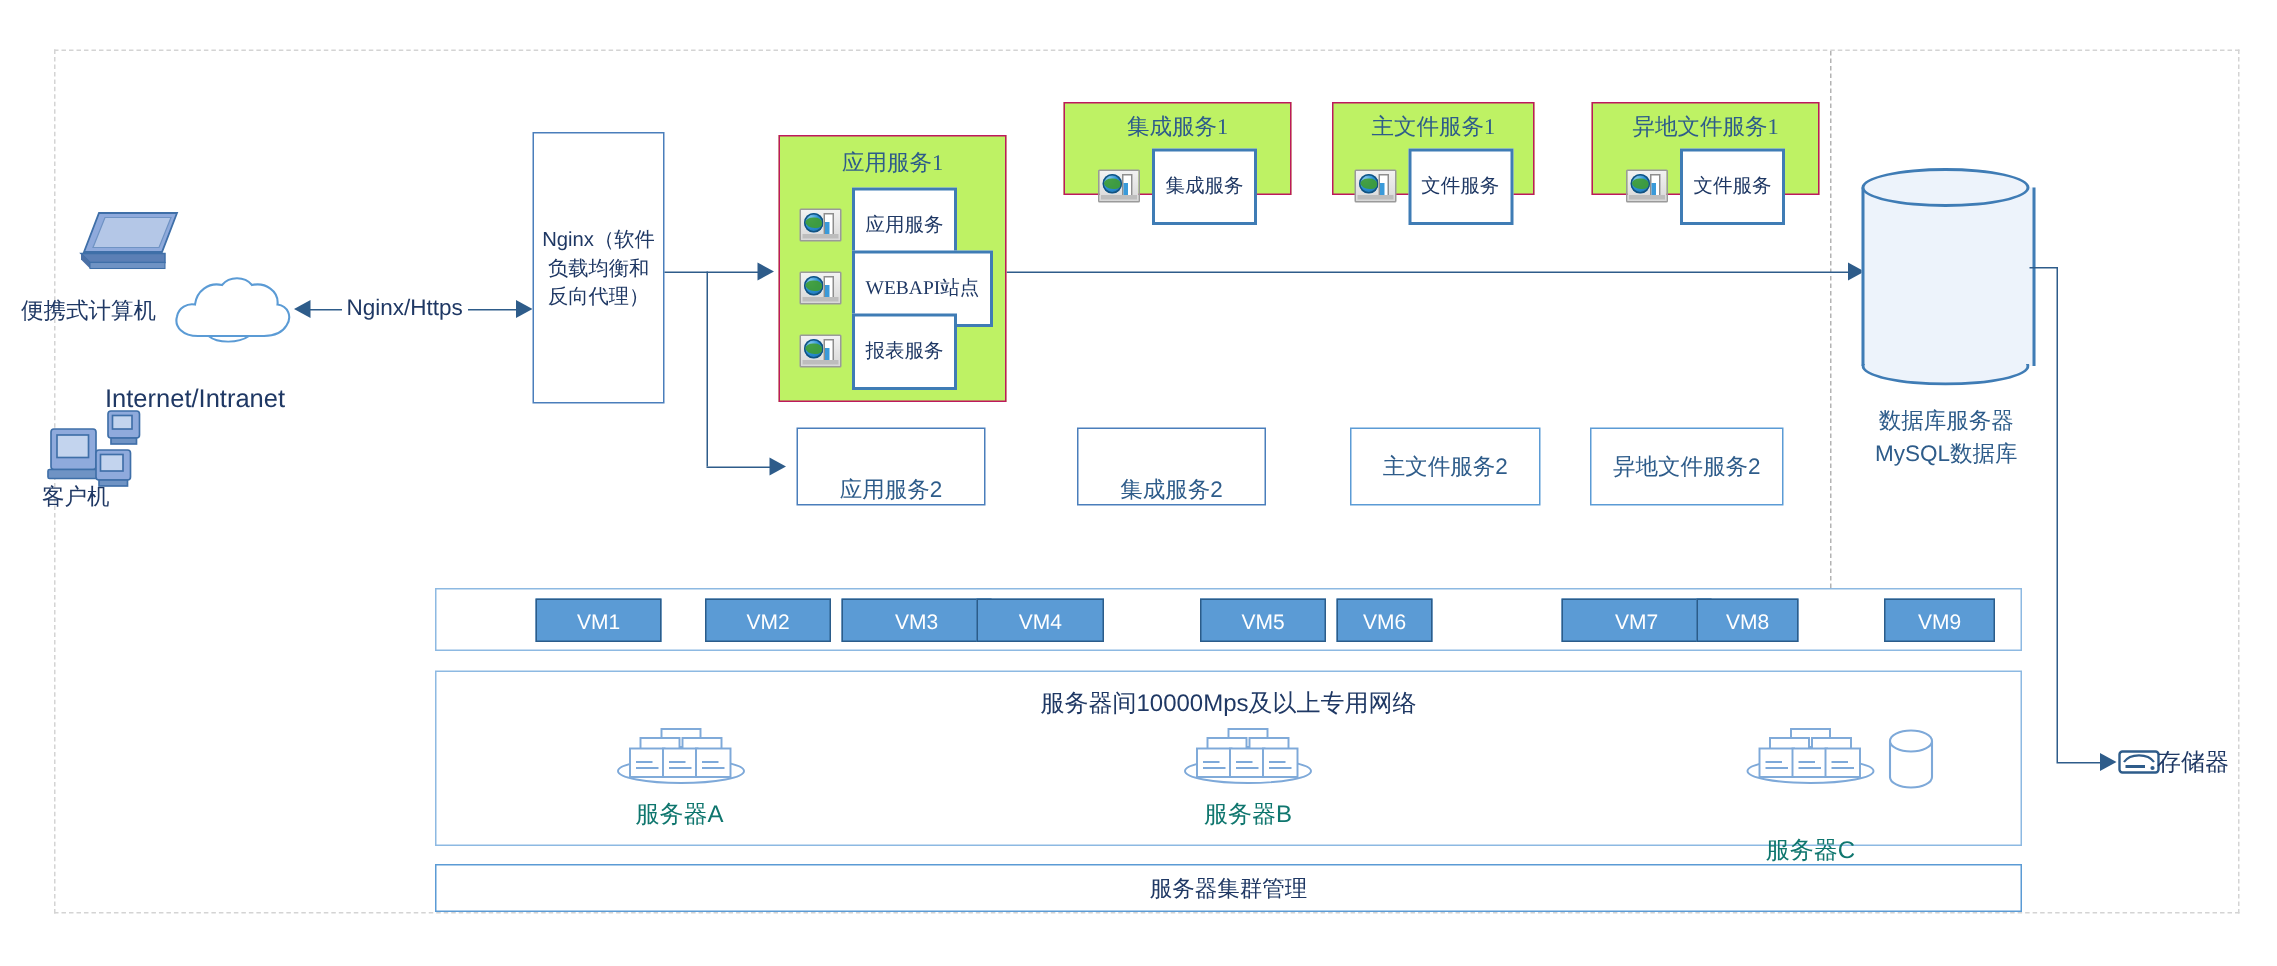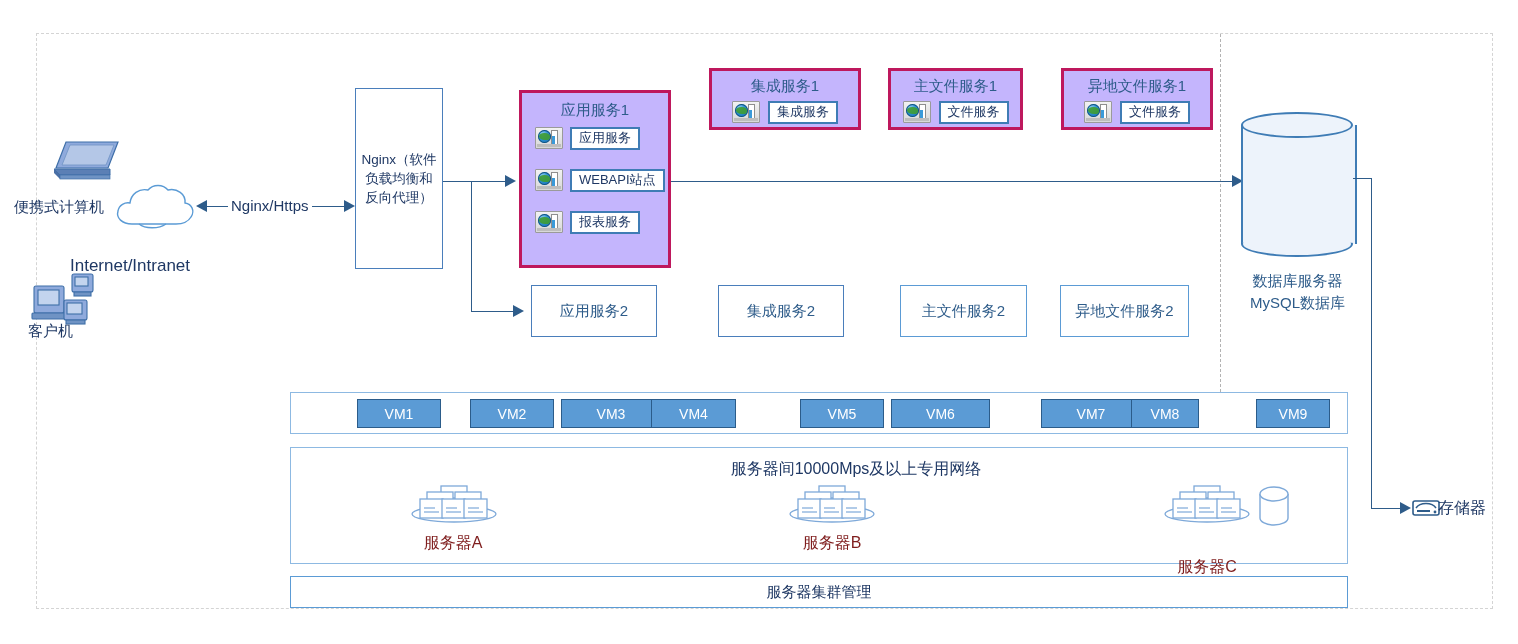--- a/index.html
+++ b/index.html
@@ -15,7 +15,7 @@
   .box{border:1px solid #5B9BD5;background:#ffffff;display:flex;align-items:center;
        justify-content:center;color:#2E5C8A;font-size:15px;text-align:center;}
   .box-thin{border:1px solid #4a7ebb;}
-  .group-box{border:3px solid #be185d;background:#c4b5fd;}
+  .group-box{border:1px solid #be185d;background:#bef264;font-family:Liberation Serif, serif;}
 
   
   .nginx{left:355px;top:88px;width:88px;height:181px;border:1px solid #4a7ebb;background:#fff;

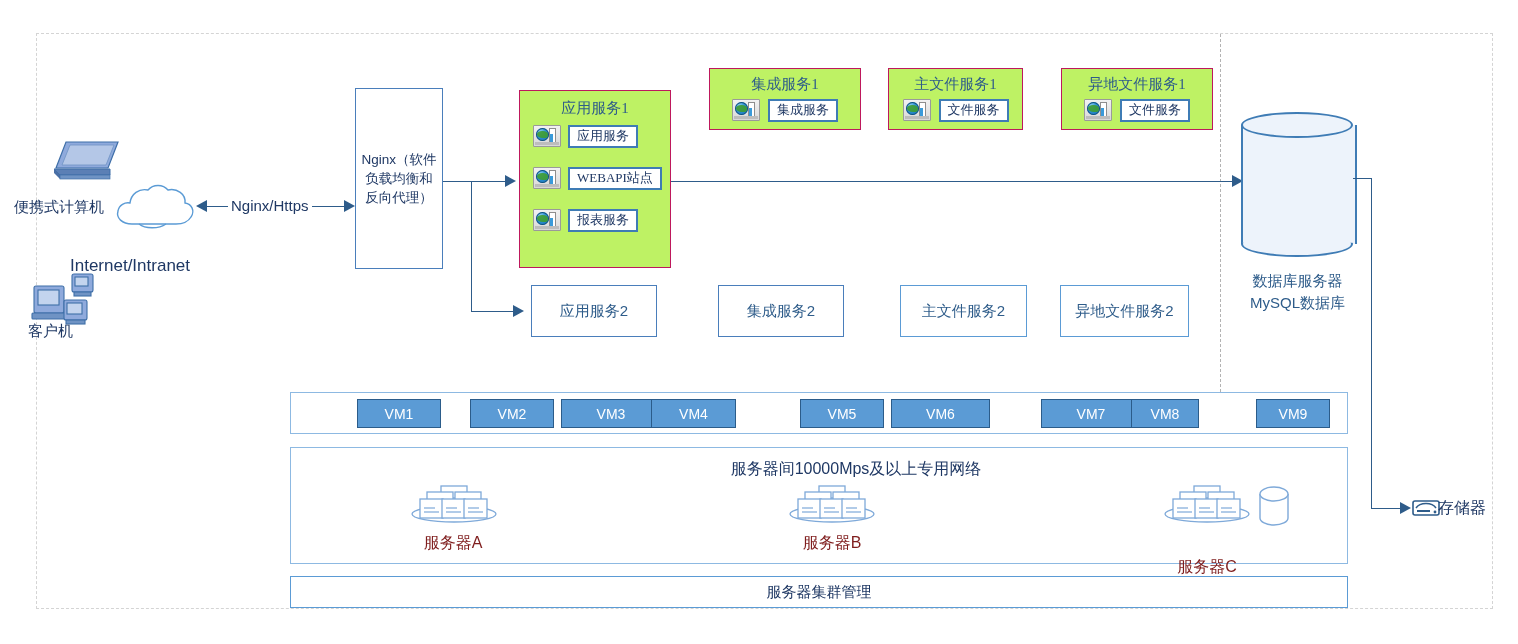--- a/index.html
+++ b/index.html
@@ -28,7 +28,7 @@
        color:#2E5C8A;font-size:15px;}
   .svc-row{position:absolute;display:flex;align-items:center;gap:7px;left:13px;}
   .svc-label{border:2px solid #3f7cb5;background:#fff;color:#1F3864;font-size:13px;
-       padding:2px 7px;white-space:nowrap;line-height:1.15;}
+       padding:16px 7px;white-space:nowrap;line-height:1.15;}
 
   
   .iis{width:26px;height:20px;position:relative;background:linear-gradient(#f2f2f2,#d8d8d8);

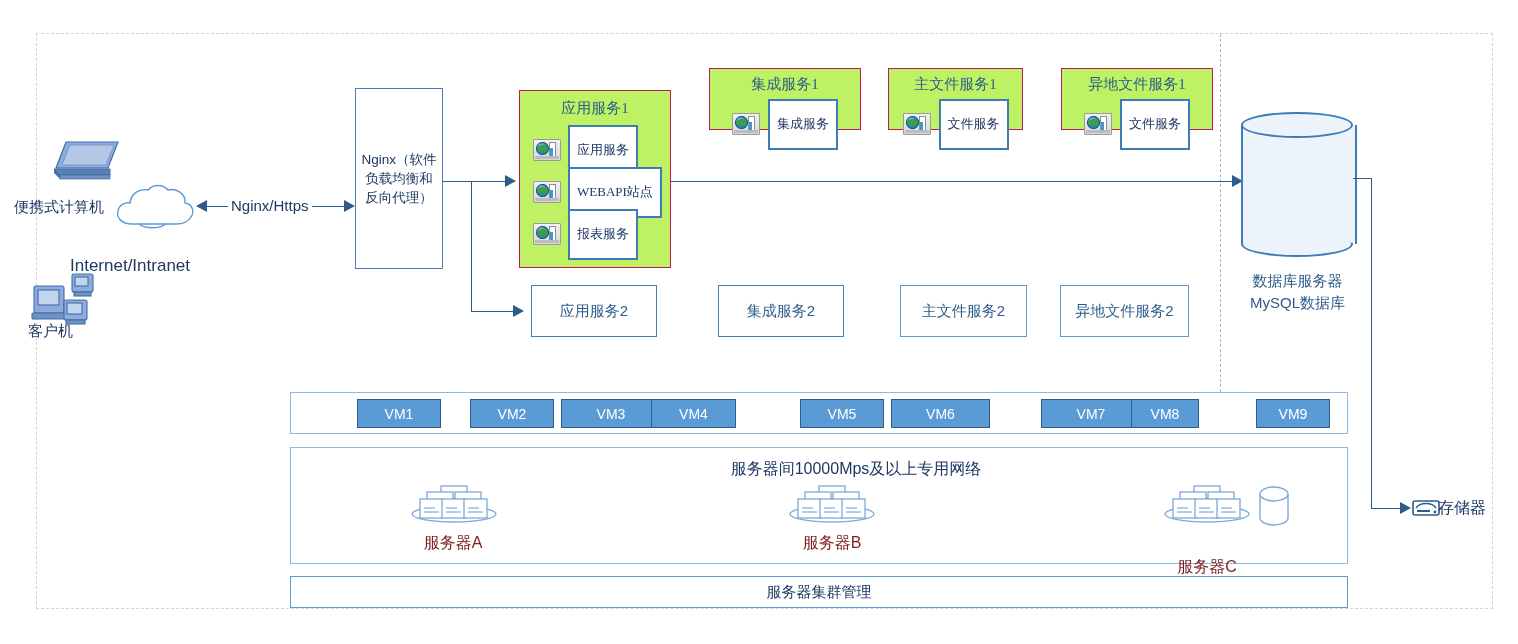--- a/index.html
+++ b/index.html
@@ -14,7 +14,7 @@
   
   .box{border:1px solid #5B9BD5;background:#ffffff;display:flex;align-items:center;
        justify-content:center;color:#2E5C8A;font-size:15px;text-align:center;}
-  .box-thin{border:1px solid #4a7ebb;}
+  .box-thin{border:1px solid #4a7ebb;align-items:flex-end;}
   .group-box{border:1px solid #be185d;background:#bef264;font-family:Liberation Serif, serif;}
 
   

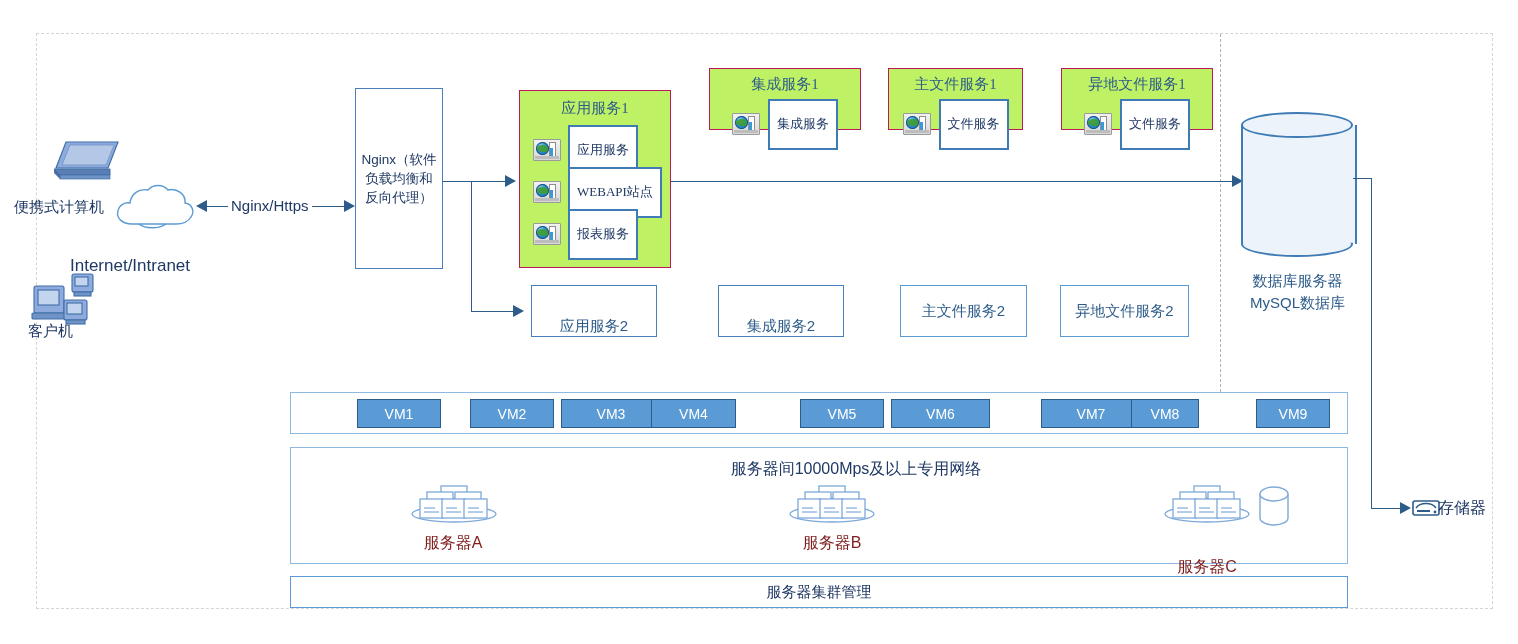--- a/index.html
+++ b/index.html
@@ -286,7 +286,7 @@
   <div class="abs vm" style="left:800px;width:84px;">
     <span>VM5</span>
     </div>
-  <div class="abs vm" style="left:891px;width:99px;">
+  <div class="abs vm" style="left:891px;width:64px;">
     <span>VM6</span>
     </div>
   <div class="abs vm" style="left:1041px;width:100px;">

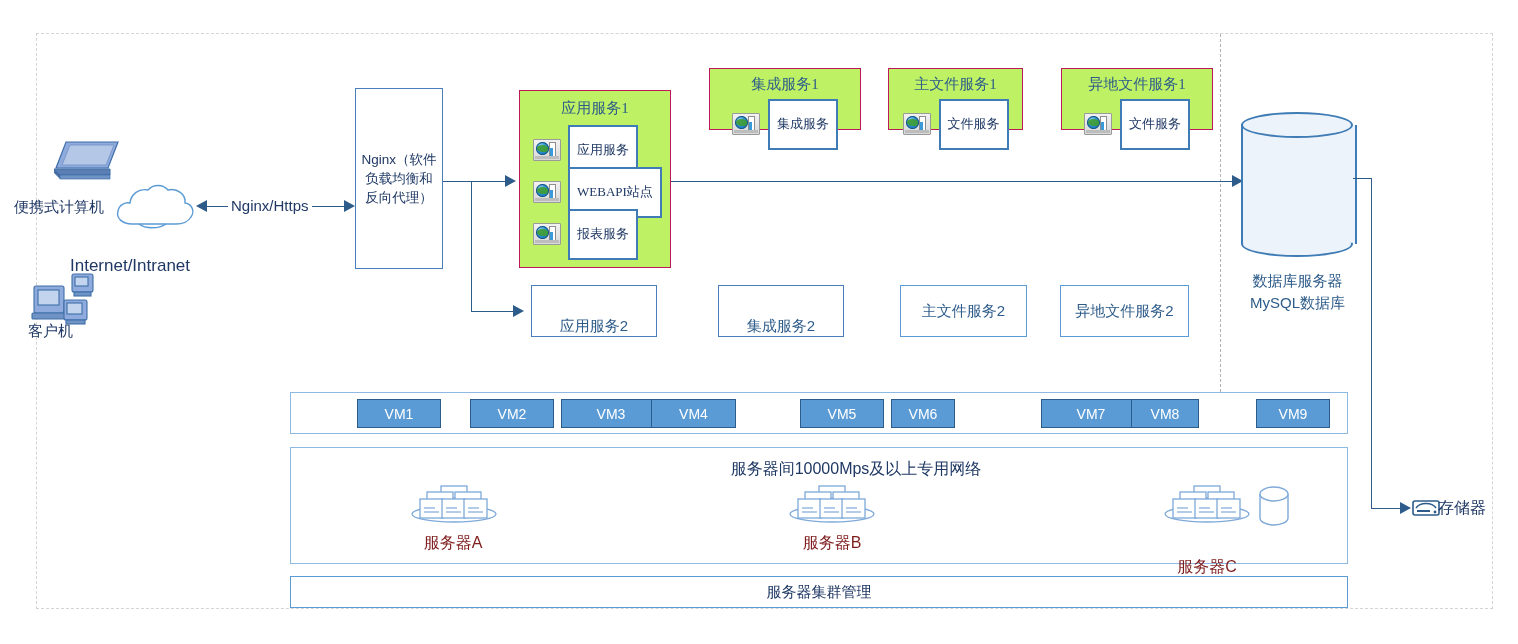--- a/index.html
+++ b/index.html
@@ -91,7 +91,7 @@
   
   .netbox{left:290px;top:447px;width:1058px;height:117px;border:1px solid #8DB9E2;background:#fff;}
   .nettitle{position:absolute;left:290px;top:459px;width:1058px;text-align:center;
-      color:#1F3864;font-size:16px;padding-left:37px;}
+      color:#1F3864;font-size:16px;}
   .srvlabel{position:absolute;color:#7f1d1d;font-size:16px;text-align:center;}
 
   

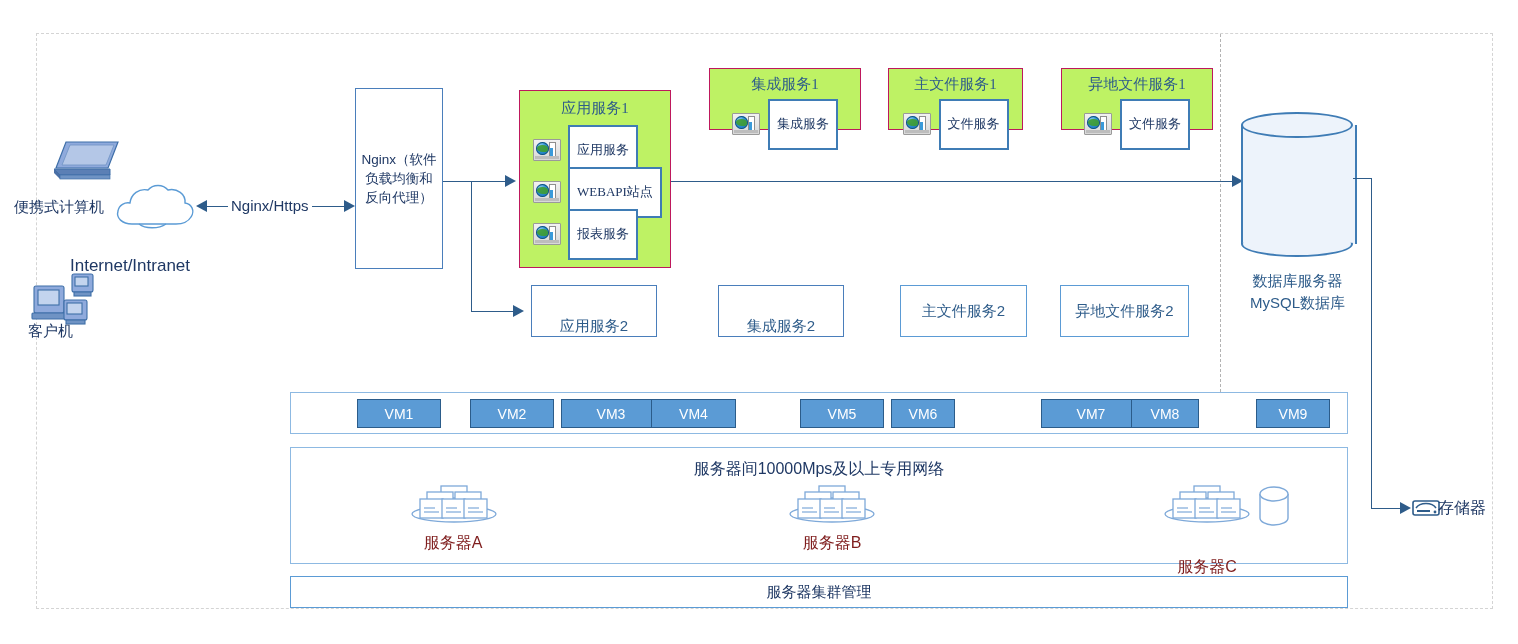--- a/index.html
+++ b/index.html
@@ -92,7 +92,7 @@
   .netbox{left:290px;top:447px;width:1058px;height:117px;border:1px solid #8DB9E2;background:#fff;}
   .nettitle{position:absolute;left:290px;top:459px;width:1058px;text-align:center;
       color:#1F3864;font-size:16px;}
-  .srvlabel{position:absolute;color:#7f1d1d;font-size:16px;text-align:center;}
+  .srvlabel{position:absolute;color:#0f766e;font-size:16px;text-align:center;}
 
   
   .mgmtbar{left:290px;top:576px;width:1058px;height:32px;border:1px solid #5B9BD5;background:#fff;

